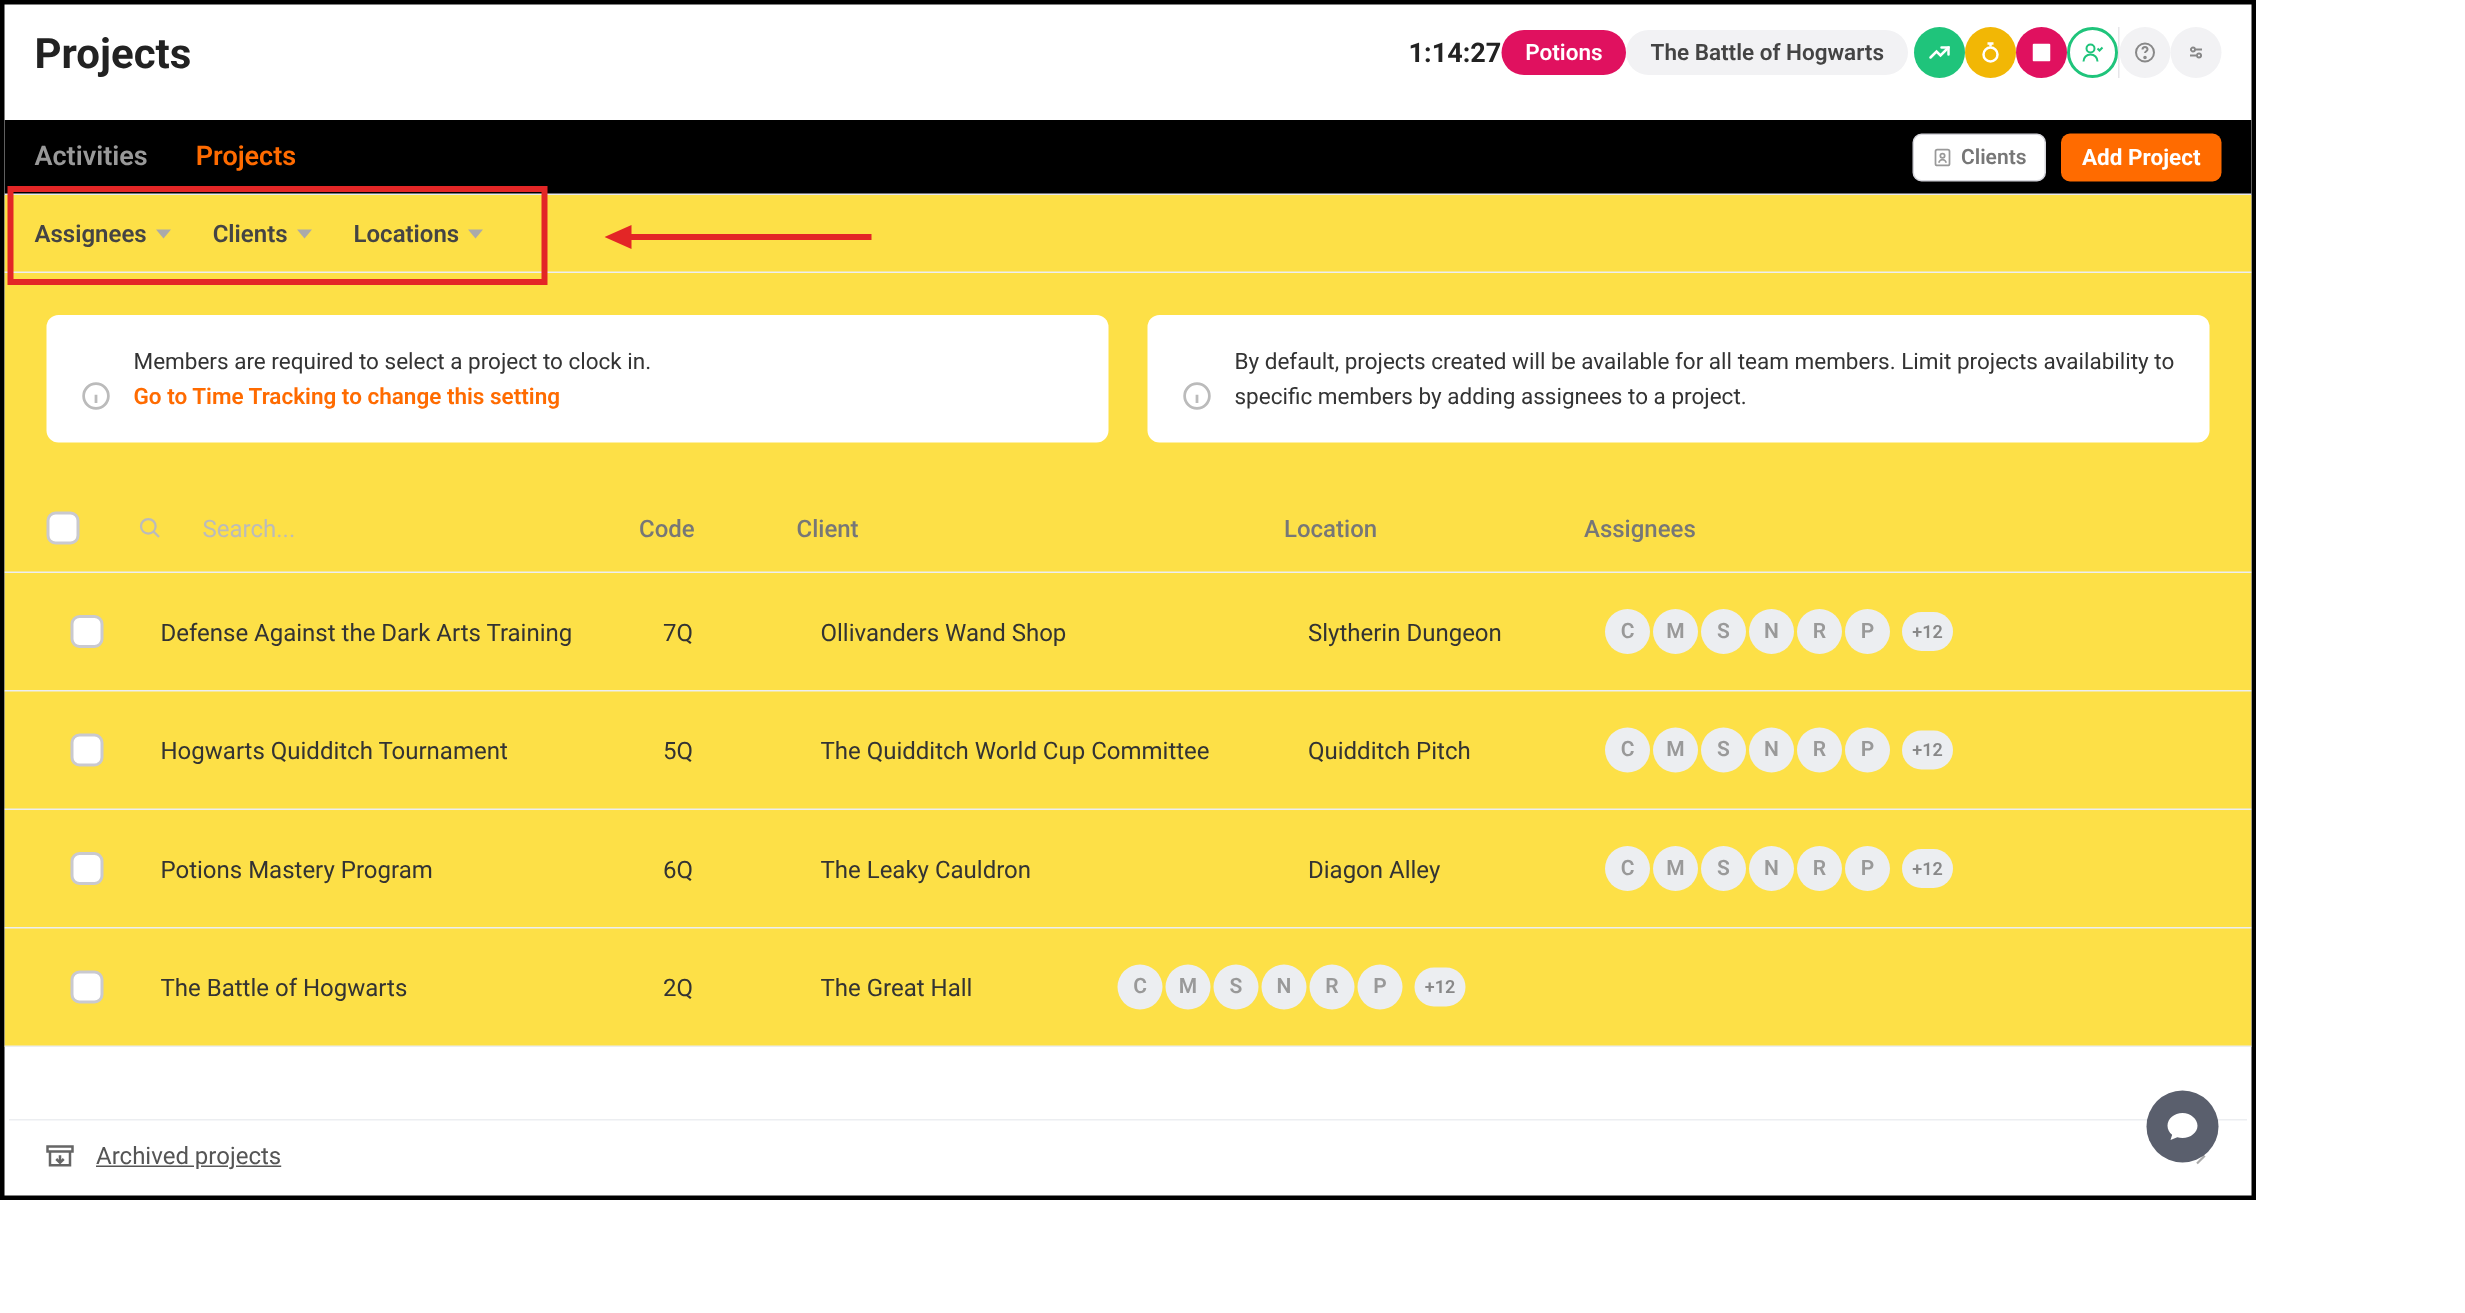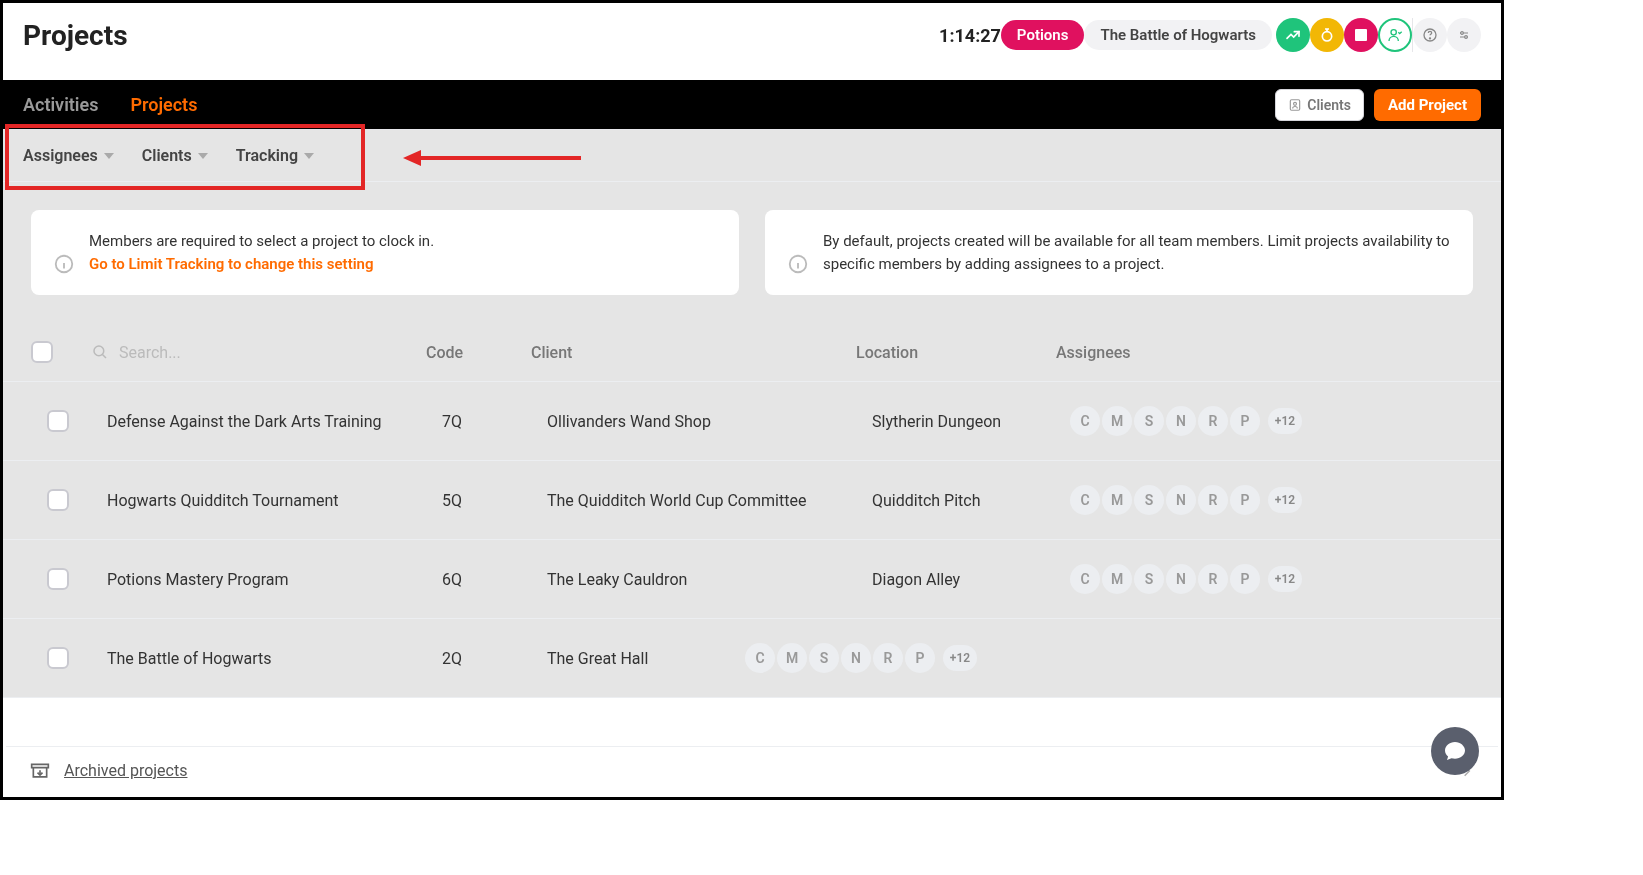--- a/index.html
+++ b/index.html
@@ -28,7 +28,7 @@
   .btn-outline { border:1px solid #d5d5db; background:#fff; color:#777; border-radius:6px; padding:6px 12px; font-size:14px; font-weight:600; display:flex; align-items:center; gap:5px;}
   .btn-orange { background:#ff6b00; color:#fff; border:none; border-radius:6px; padding:7px 14px; font-size:15px; font-weight:700;}
   
-  .subcontent { background:#e5e5e5; }
+  .subcontent { background:#fde047; }
   
   .filters-row { display:flex; align-items:center; padding:16px 20px; gap:28px; position:relative;}
   .highlight-box { position:absolute; left:2px; top:-6px; width:360px; height:66px; border:4px solid #e32626; pointer-events:none;}

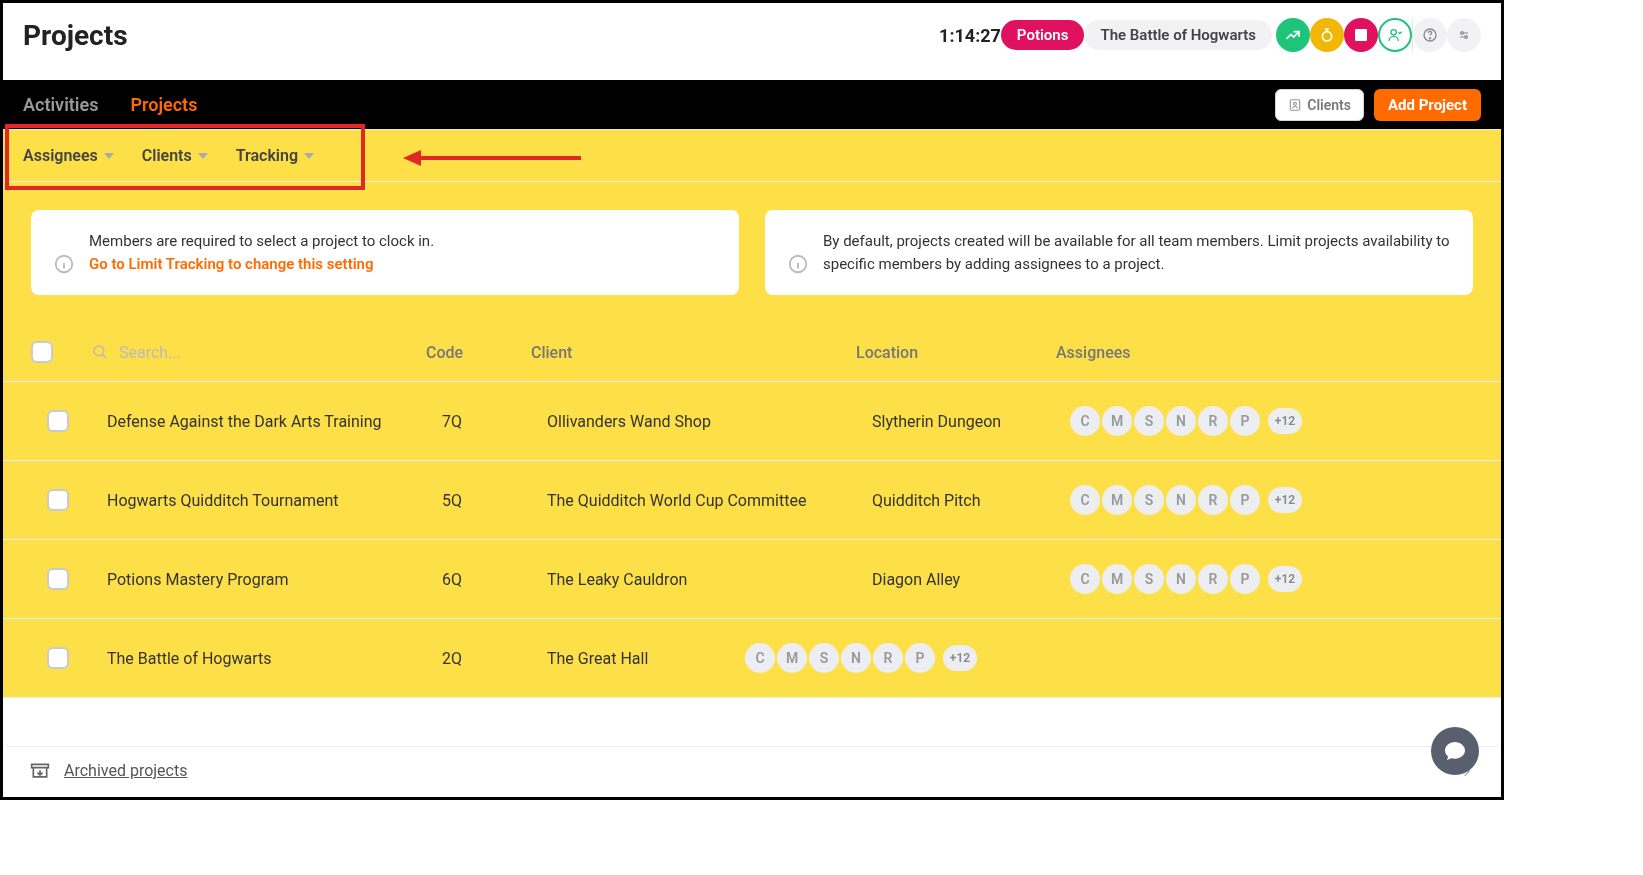--- a/index.html
+++ b/index.html
@@ -147,7 +147,7 @@
       <span class="caret-down"></span>
     </div>
     <div class="filter-item">
-      <span>Tracking</span>
+      <span>Locations</span>
       <span class="caret-down"></span>
     </div>
     <svg class="arrow-red" viewBox="0 0 180 28">

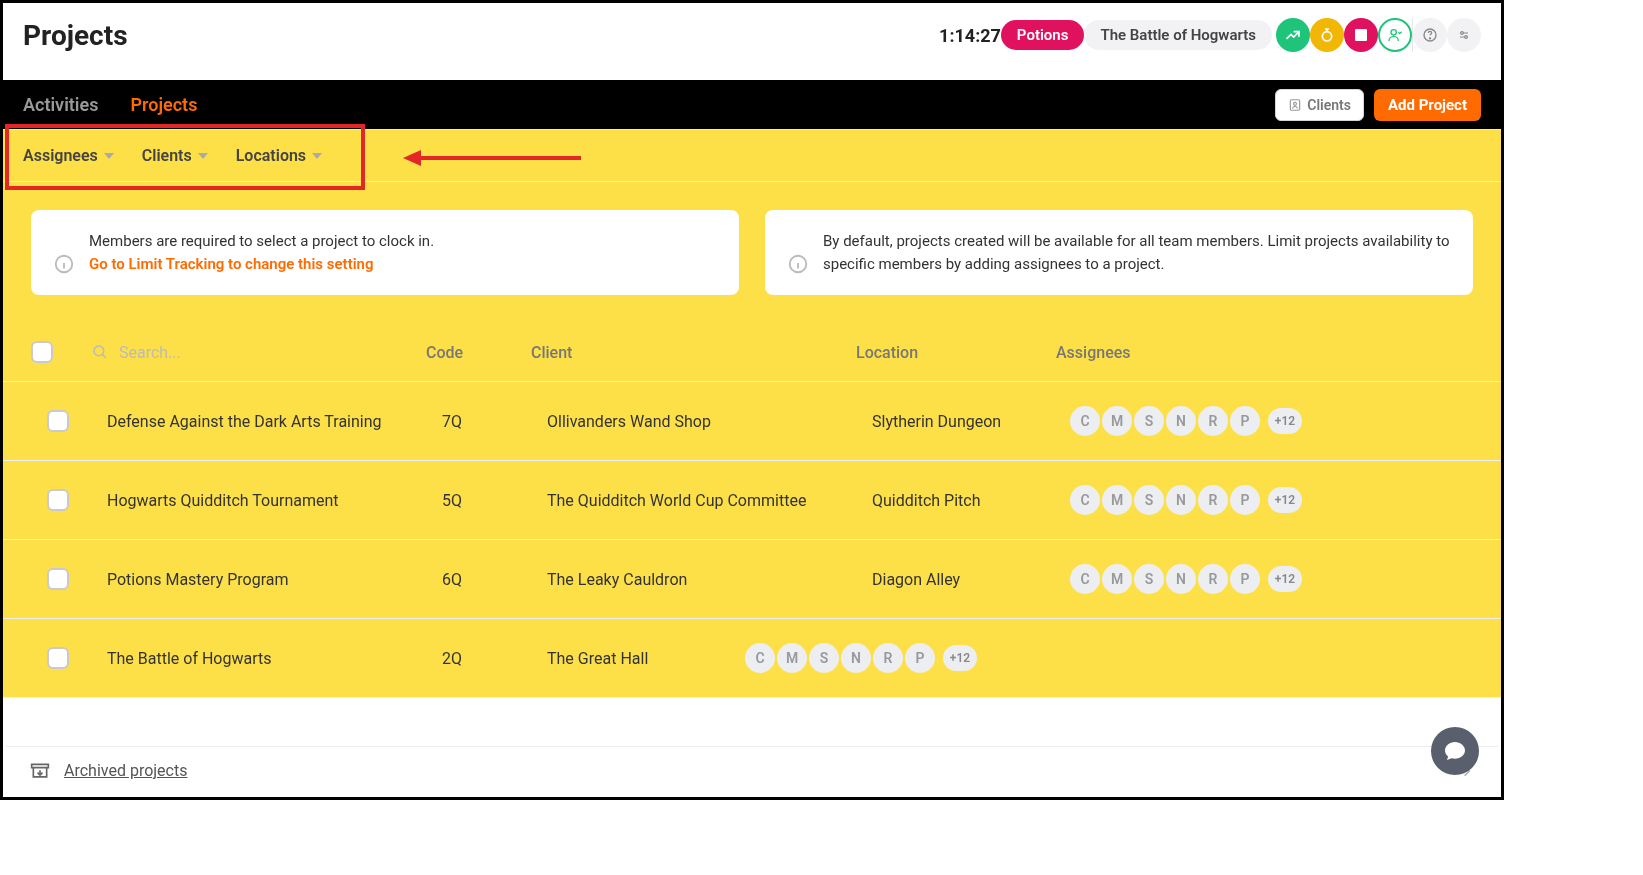--- a/index.html
+++ b/index.html
@@ -165,7 +165,7 @@
         </svg>
       <div class="info-text">
         <div>Members are required to select a project to clock in.</div>
-        <div class="link-orange">Go to Limit Tracking to change this setting</div>
+        <div class="link-orange">Go to Time Tracking to change this setting</div>
       </div>
     </div>
     <div class="info-card">

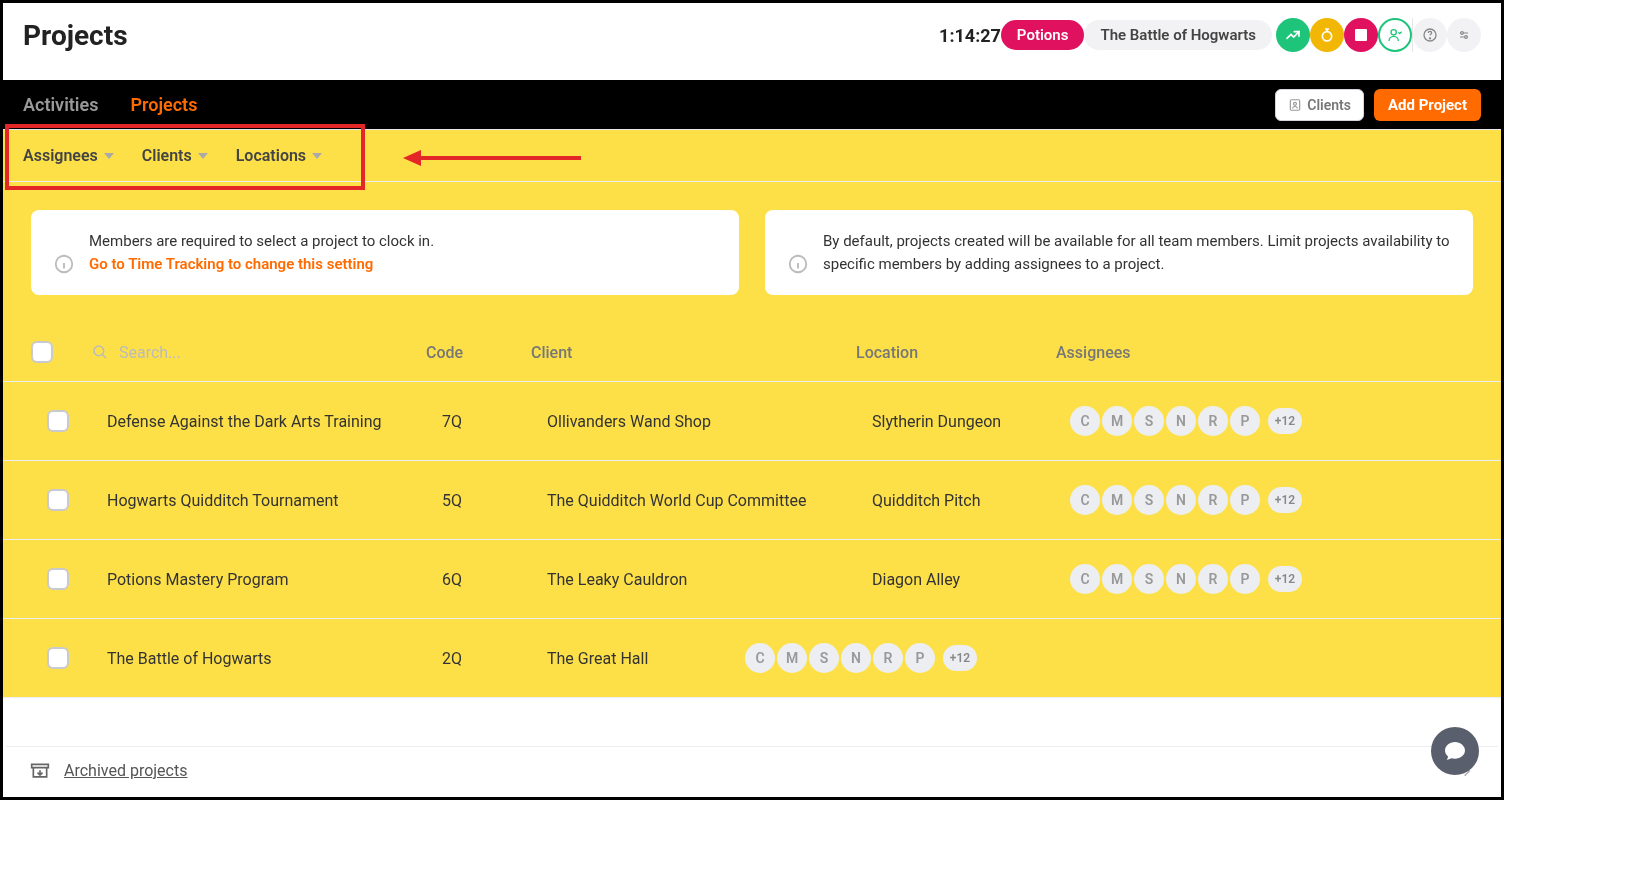--- a/index.html
+++ b/index.html
@@ -53,7 +53,7 @@
   .col-loc  { flex:0 0 200px; font-size:16px; color:#333;}
   .col-ass  { flex:1; display:flex; gap:4px; align-items:center;}
   .t-header .col-name, .t-header .col-code, .t-header .col-client, .t-header .col-loc, .t-header .col-ass { color:#777; font-weight:500;}
-  .search-wrap { display:flex; align-items:center; gap:10px; color:#bbb; width:100%;}
+  .search-wrap { display:flex; align-items:center; gap:26px; color:#bbb; width:100%;}
   .search-input { border:none; outline:none; background:transparent; font-size:16px; color:#555; width:200px;}
   .search-input::placeholder { color:#bbb;}
   .avatar-chip { width:30px; height:30px; border-radius:50%; background:#eceef1; color:#999; font-size:14px; font-weight:600; display:inline-flex; align-items:center; justify-content:center; margin-left:-2px;}

